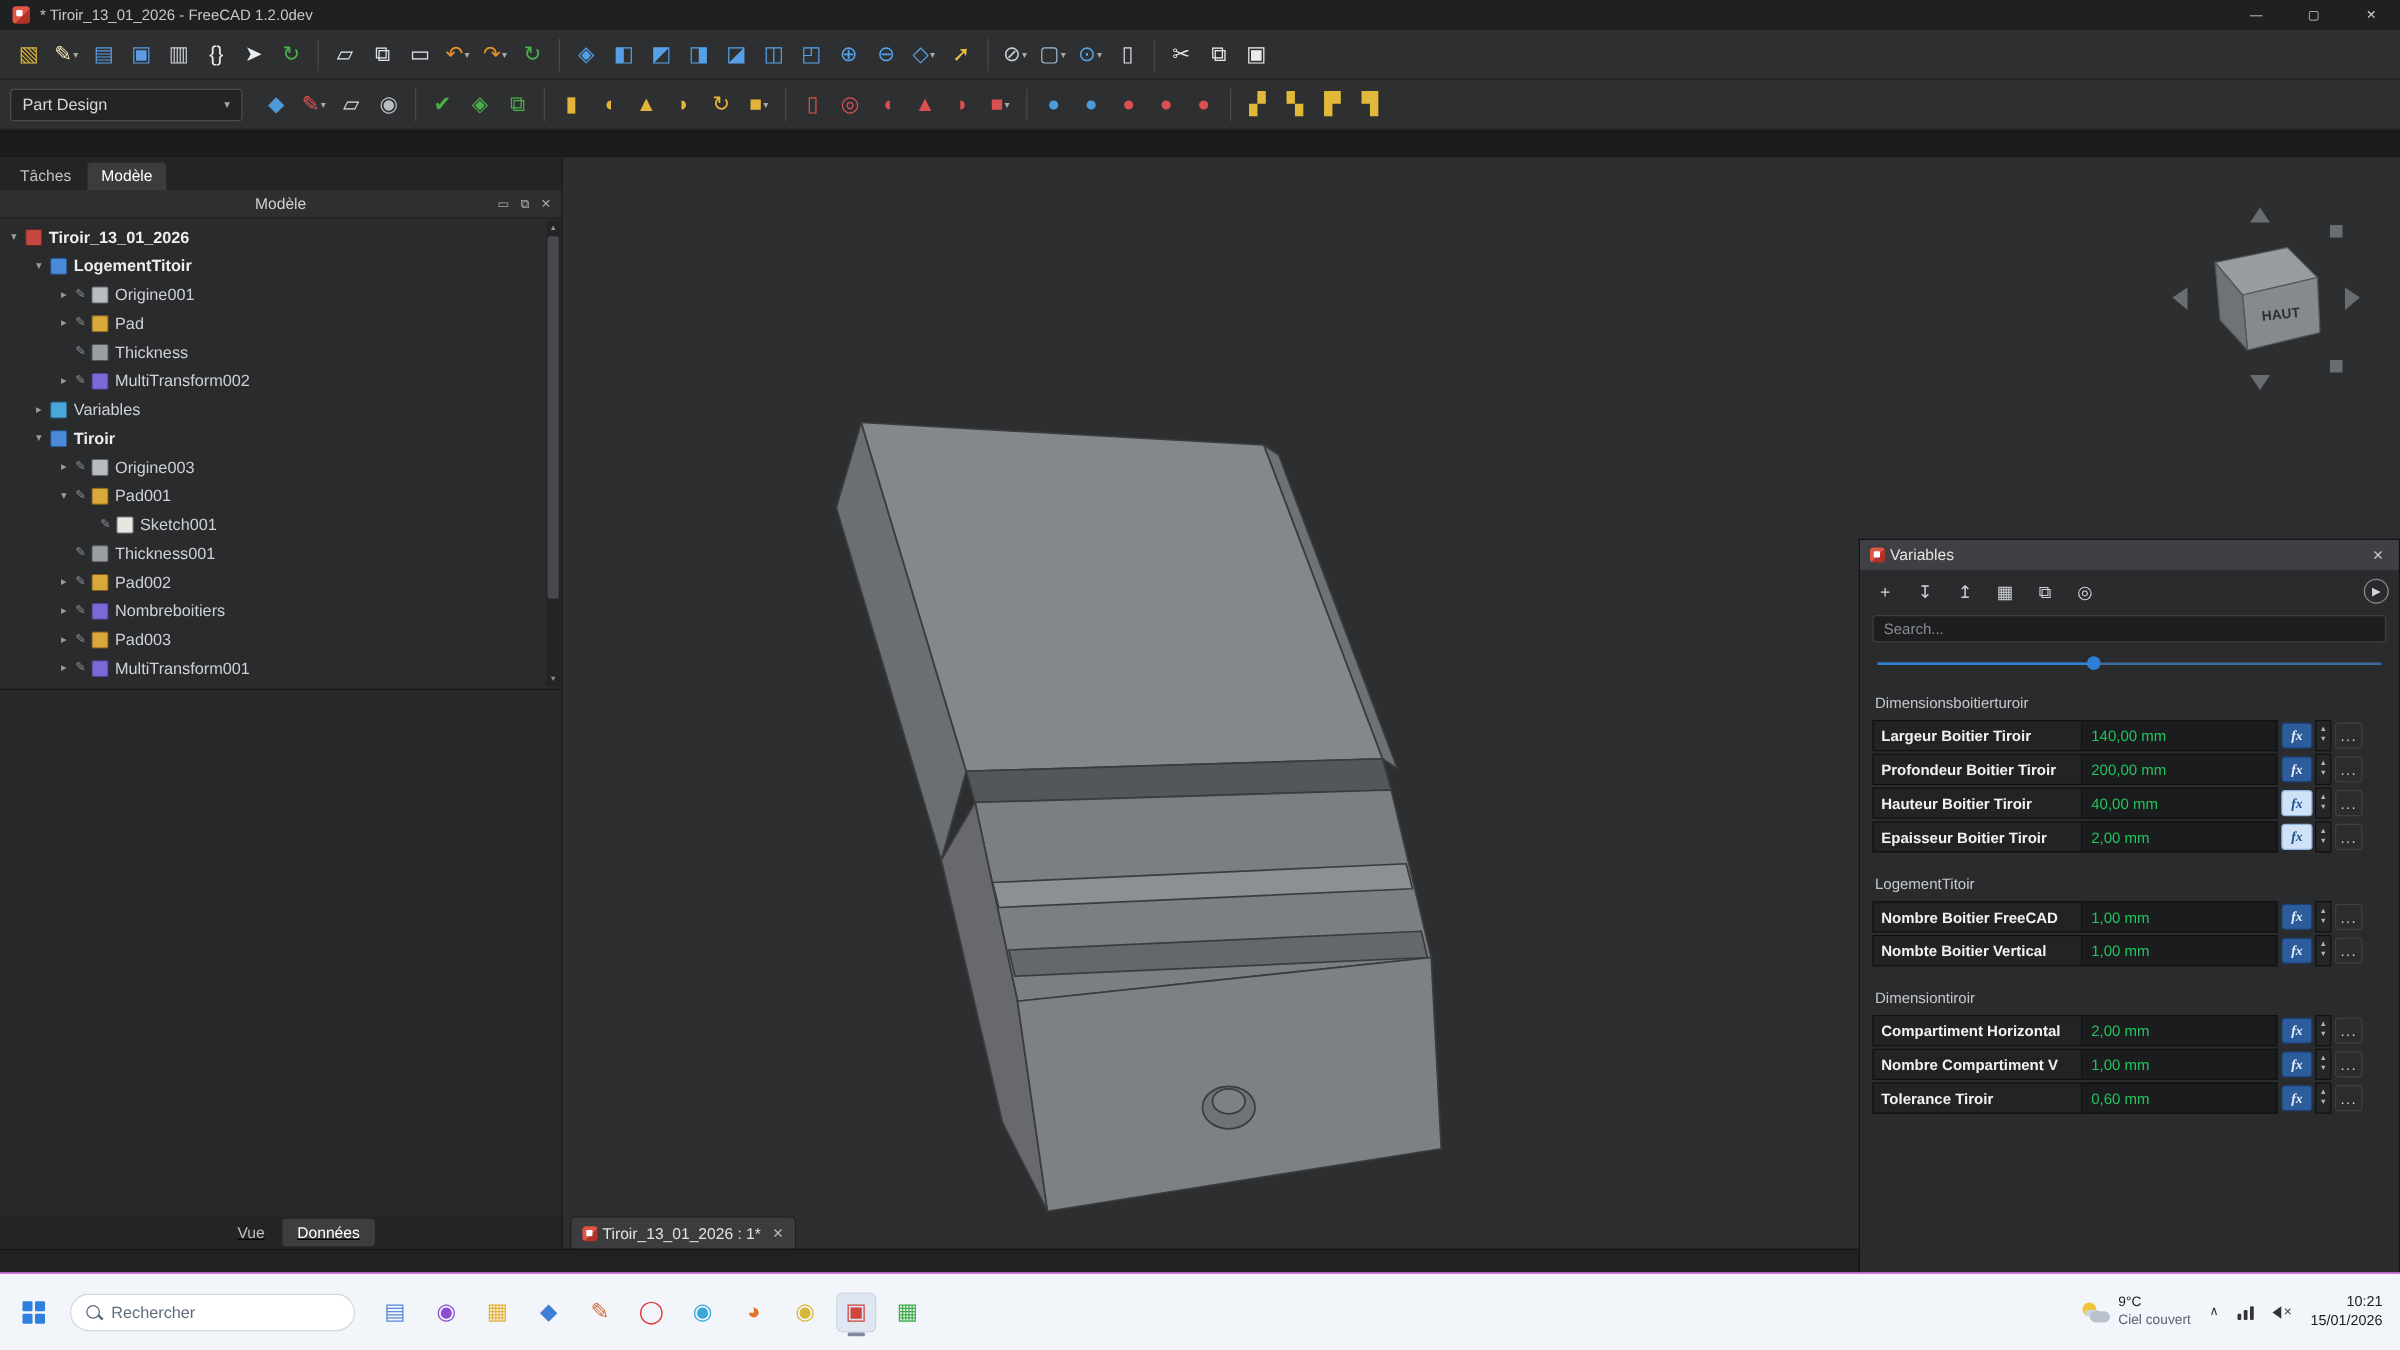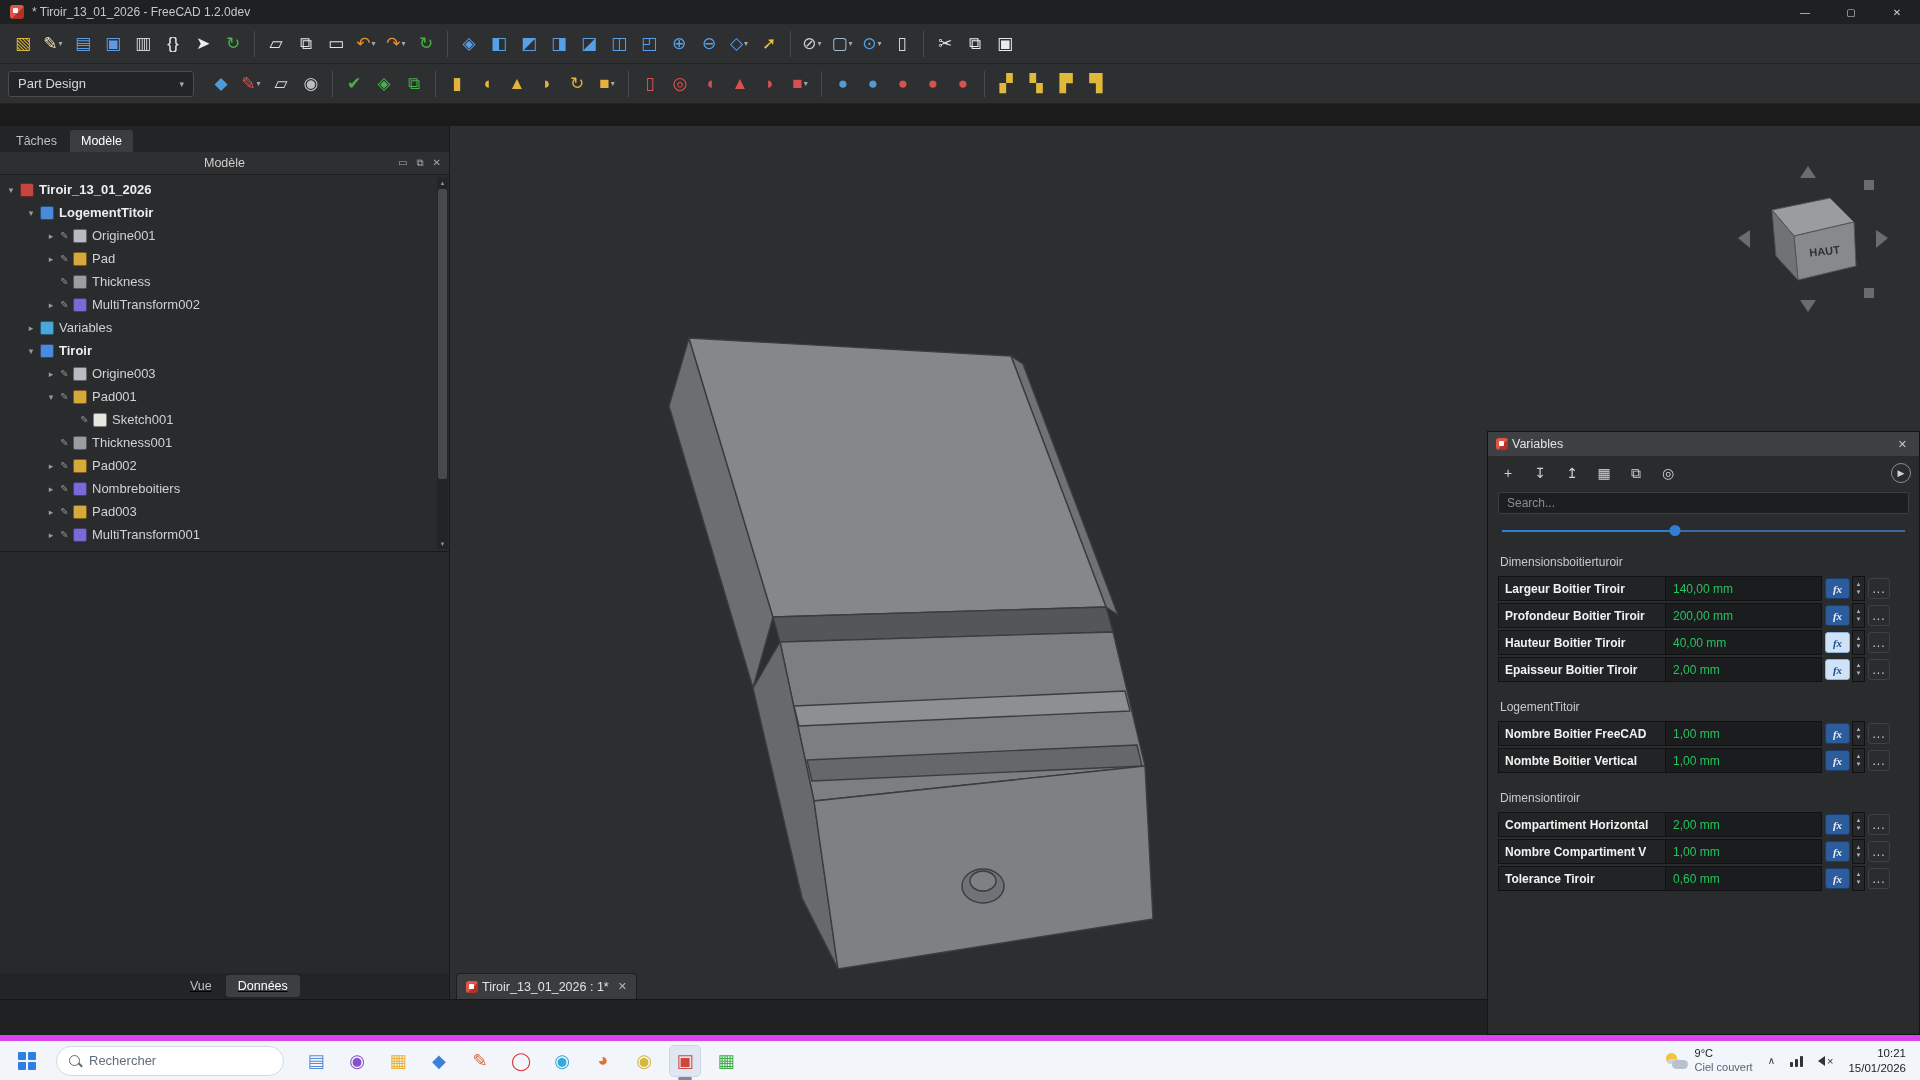--- a/index.html
+++ b/index.html
@@ -87,7 +87,7 @@
   .vmore{width:22px;height:21px;margin-left:3px;background:#2a2c2e;border:1px solid #3e4042;border-radius:3px;color:#d0d2d4;display:flex;align-items:center;justify-content:center;font-size:12px;letter-spacing:1px;}
 
   
-  #taskbar{position:absolute;left:0;right:0;bottom:0;height:45px;background:#f2f5fa;border-top:6px solid #d946ef;display:flex;align-items:center;gap:6px;padding:0 10px;color:#333;z-index:10;}
+  #taskbar{position:absolute;left:0;right:0;bottom:0;height:62px;background:#f2f5fa;border-top:1px solid #d946ef;display:flex;align-items:center;gap:6px;padding:0 10px;color:#333;z-index:10;}
   .start{width:34px;height:34px;border-radius:5px;display:flex;align-items:center;justify-content:center;}
   .winlogo{display:grid;grid-template-columns:8px 8px;grid-template-rows:8px 8px;gap:2px;}
   .winlogo i{background:#2f7fe0;border-radius:1px;}

